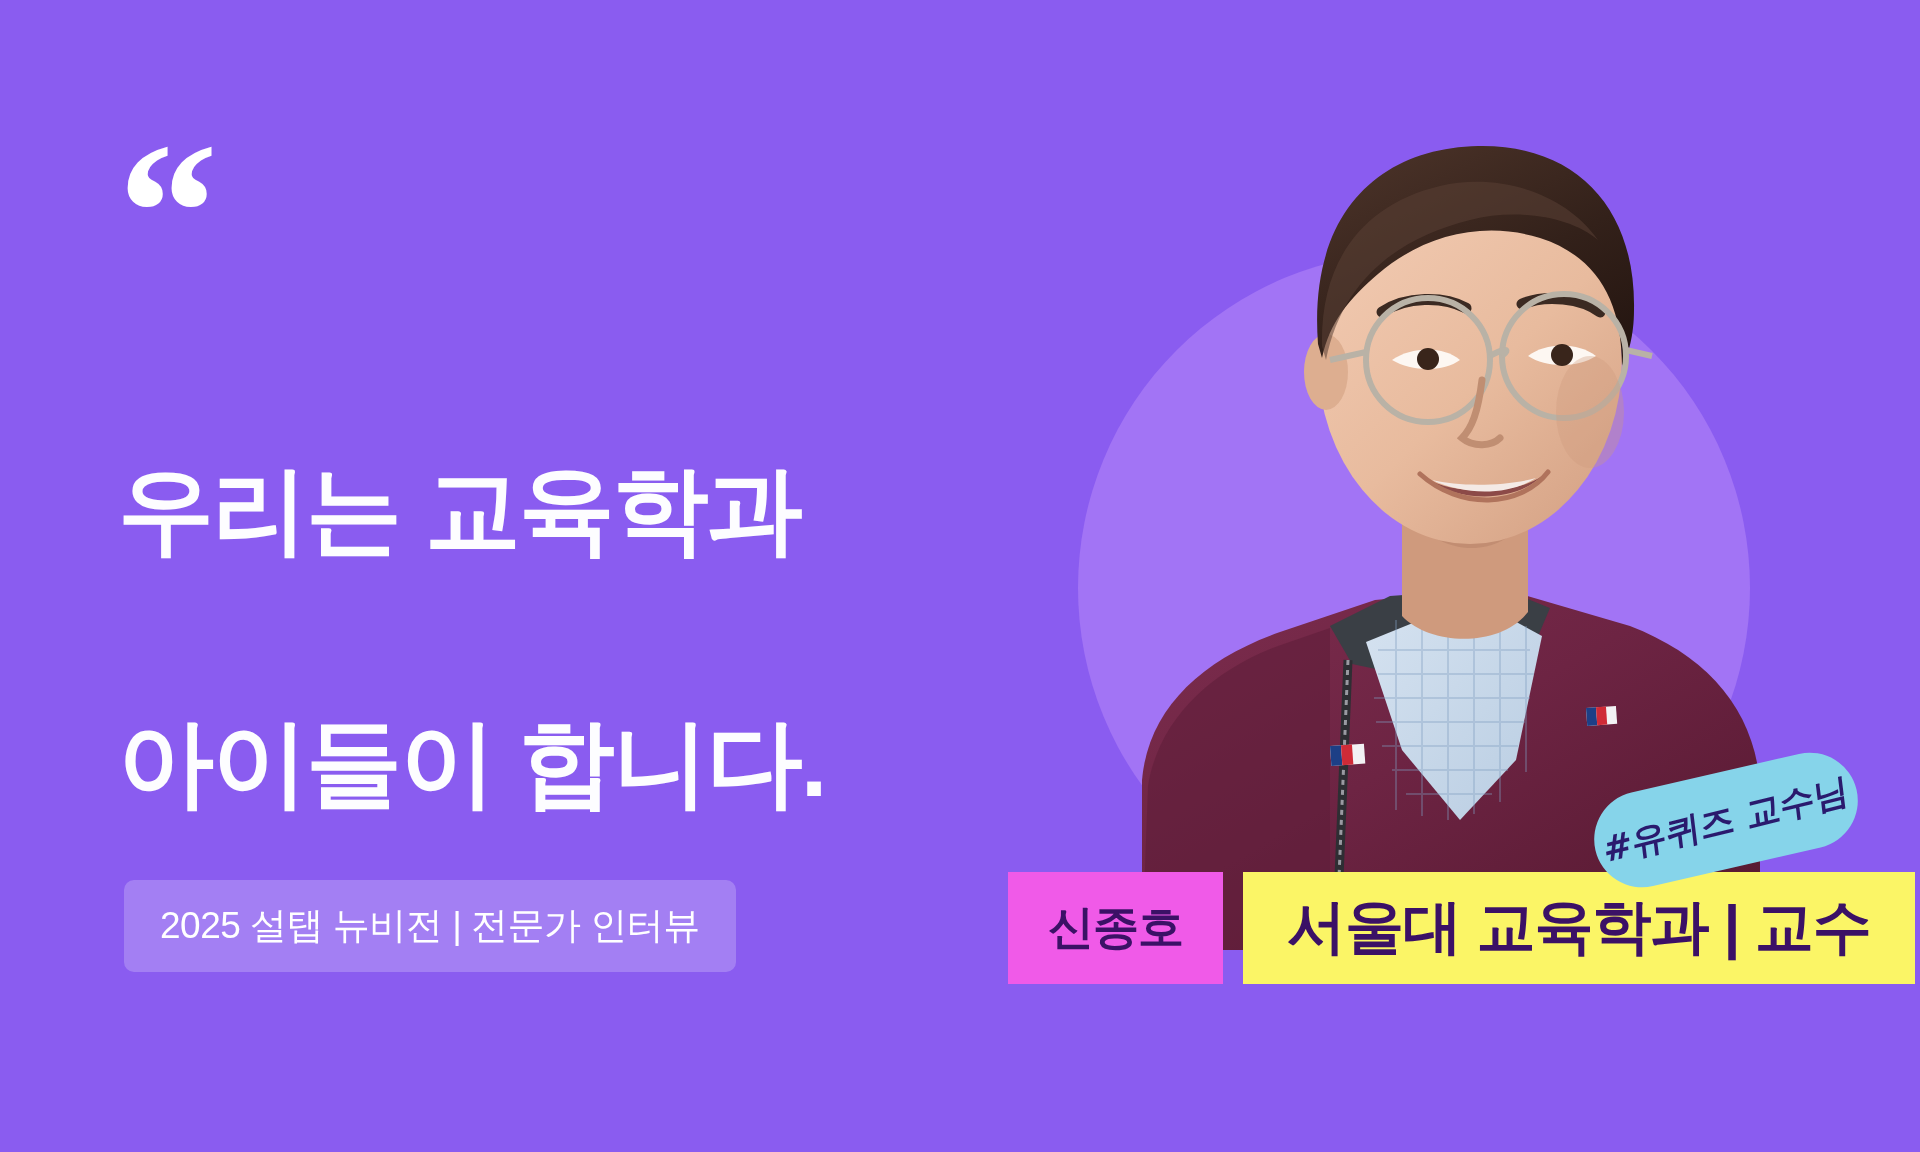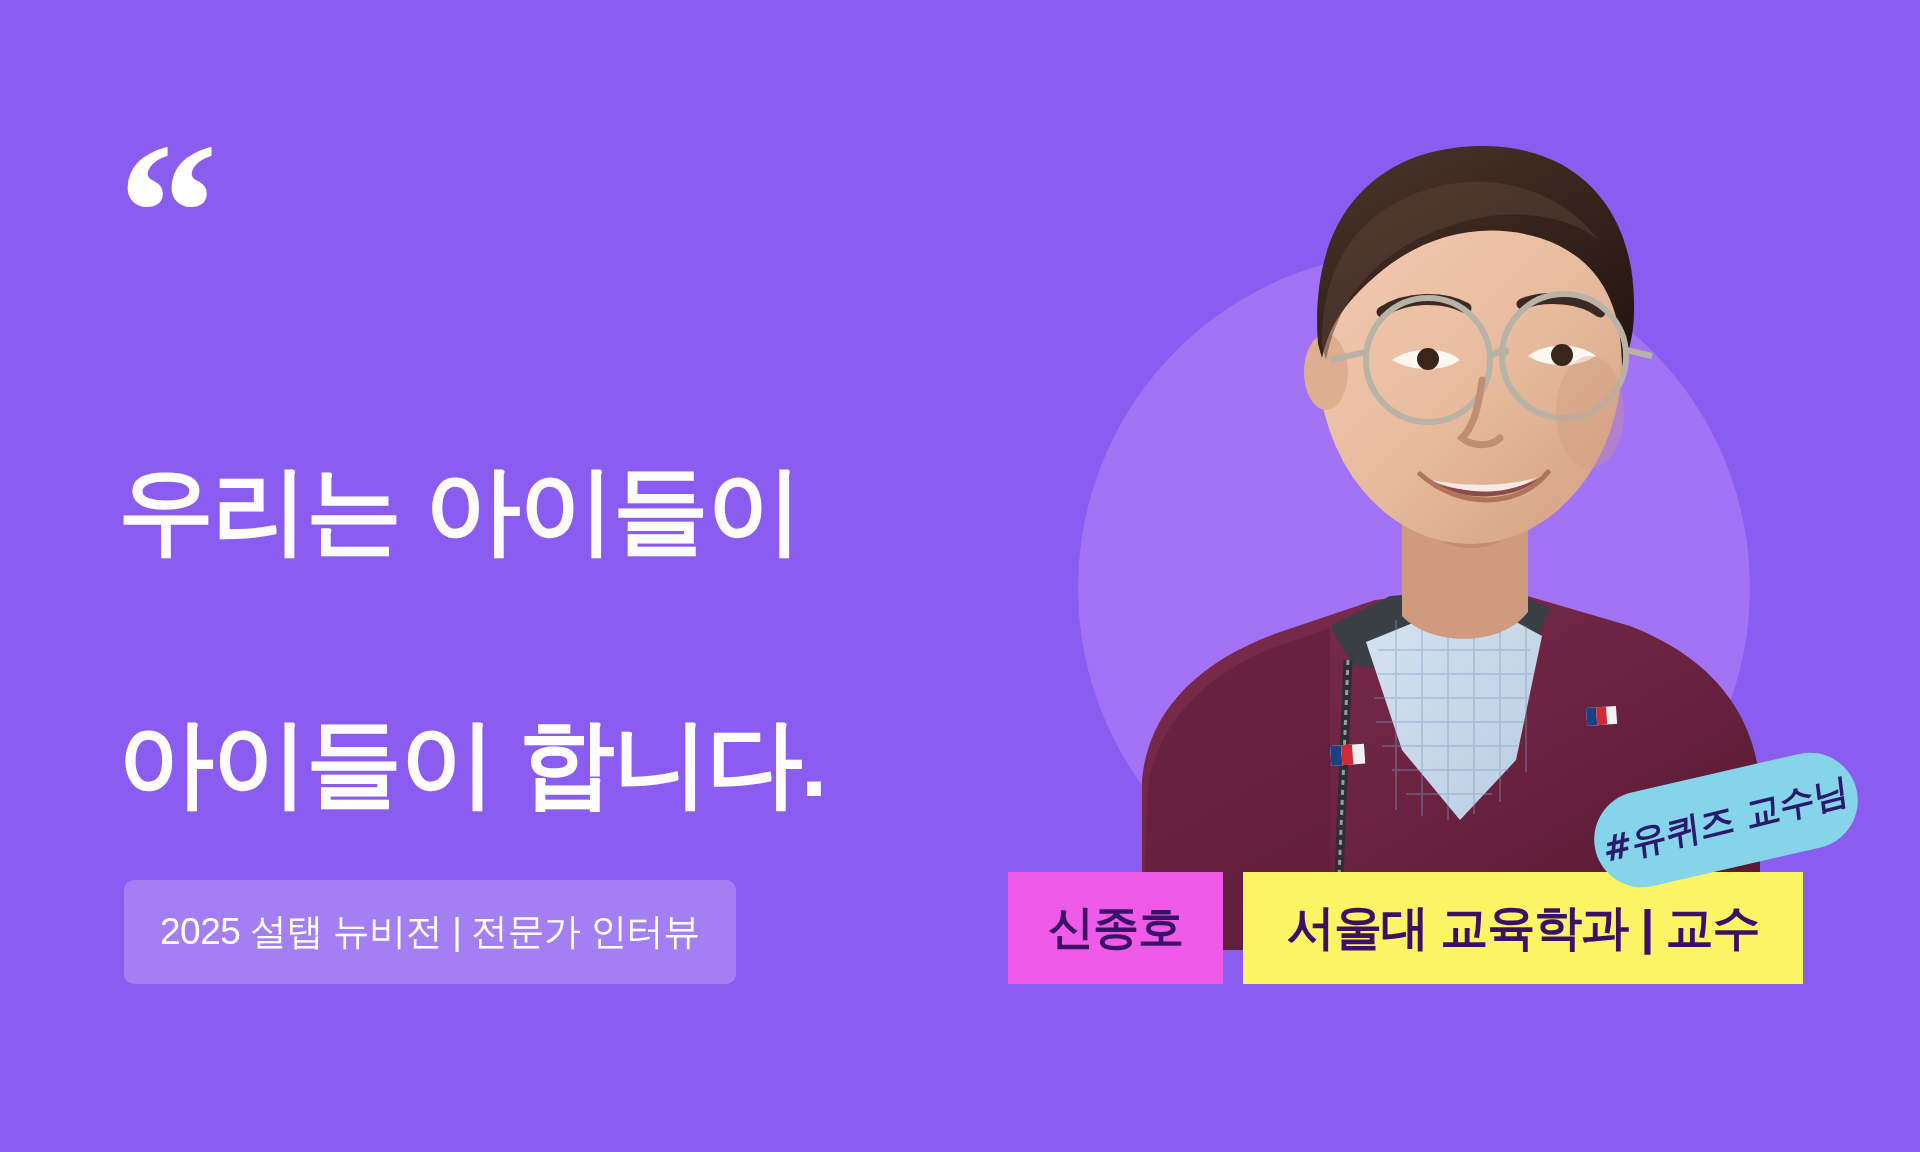--- a/index.html
+++ b/index.html
@@ -257,7 +257,7 @@
     <div class="quote-mark">“</div>
 
     <div class="headline">
-      <span class="ln">우리는 아이들이</span>
+      <span class="ln">우리는 교육학과</span>
       <span class="ln">아이들이 합니다.</span>
     </div>
 

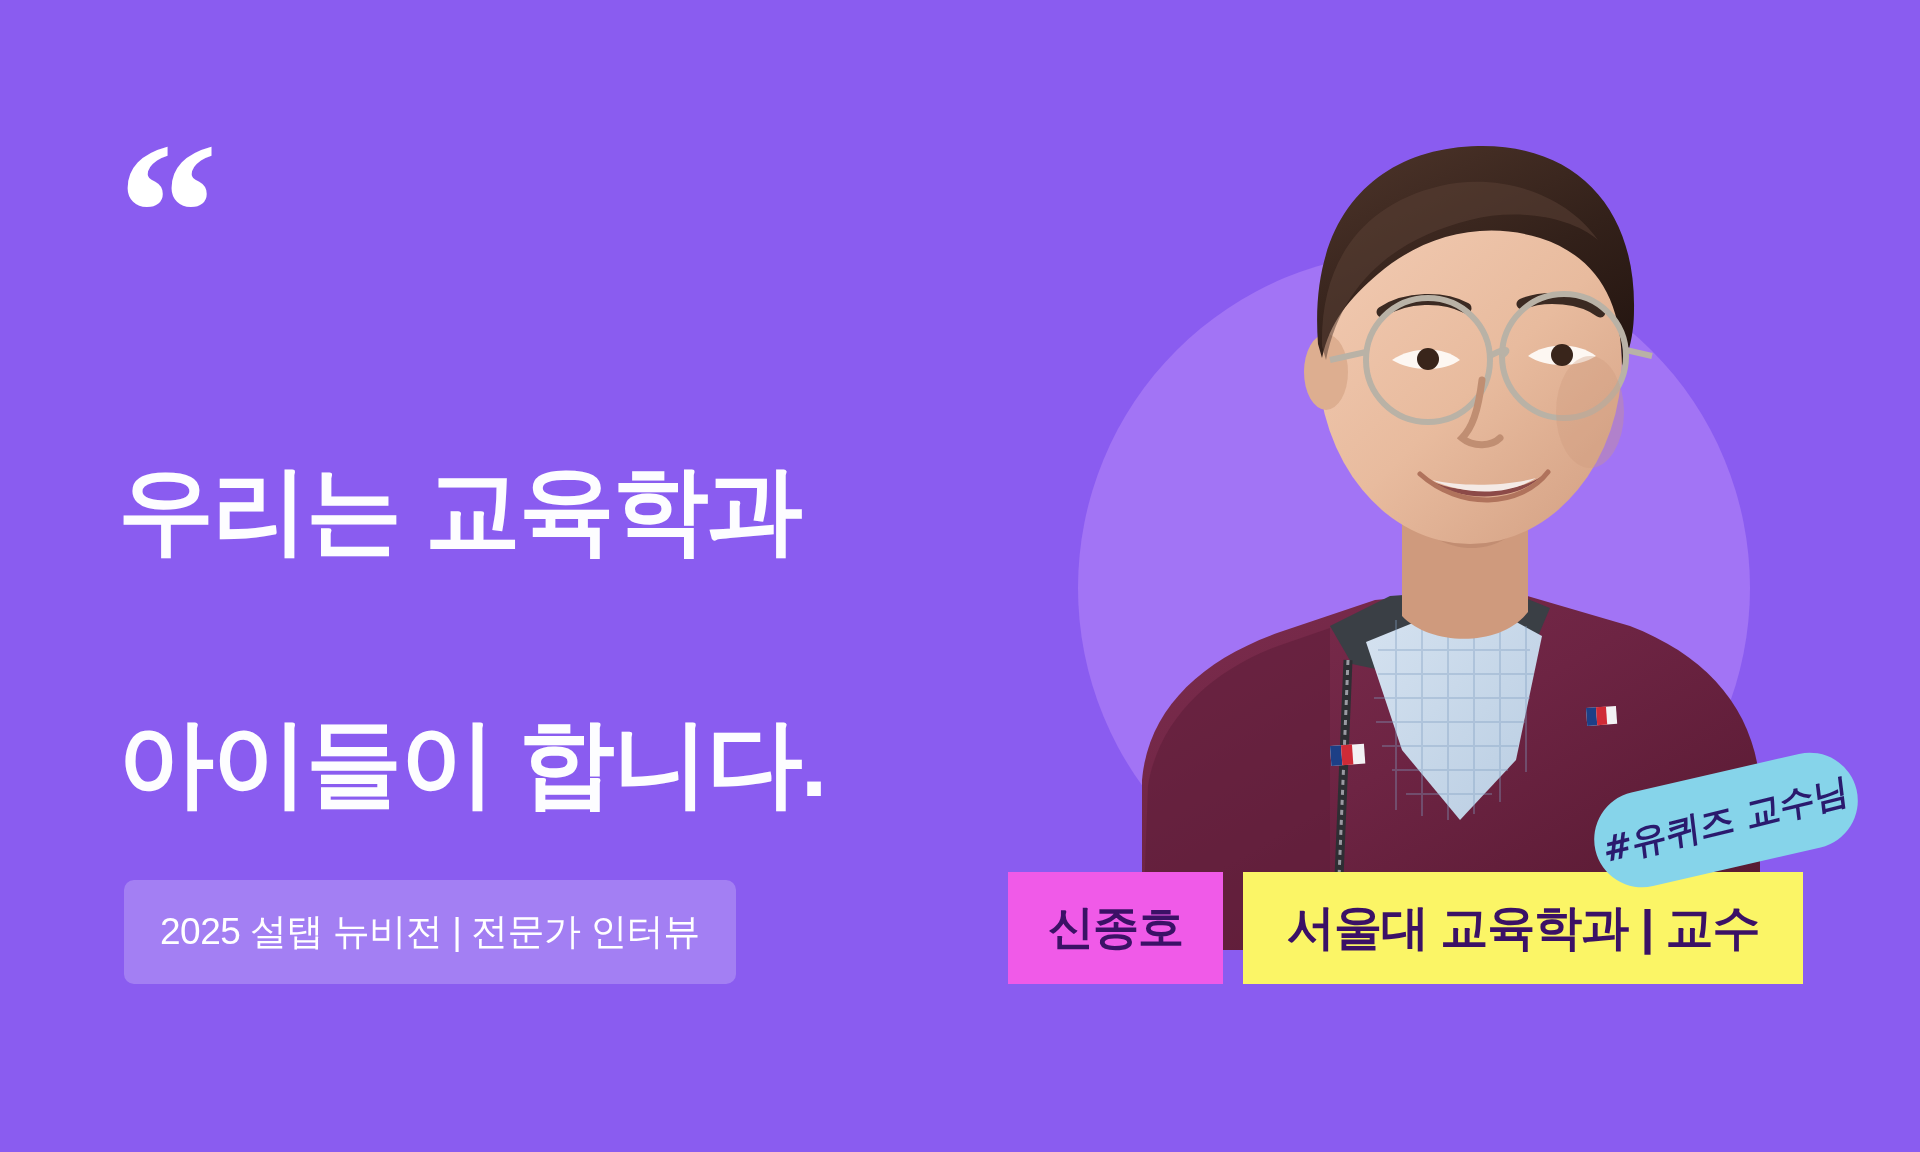--- a/index.html
+++ b/index.html
@@ -73,7 +73,7 @@
     display: inline-flex;
     align-items: center;
     height: 76px;
-    padding: 14px 36px;
+    padding: 8px 36px;
     border-radius: 10px;
     background: rgba(255,255,255,0.22);
     color: #ffffff;

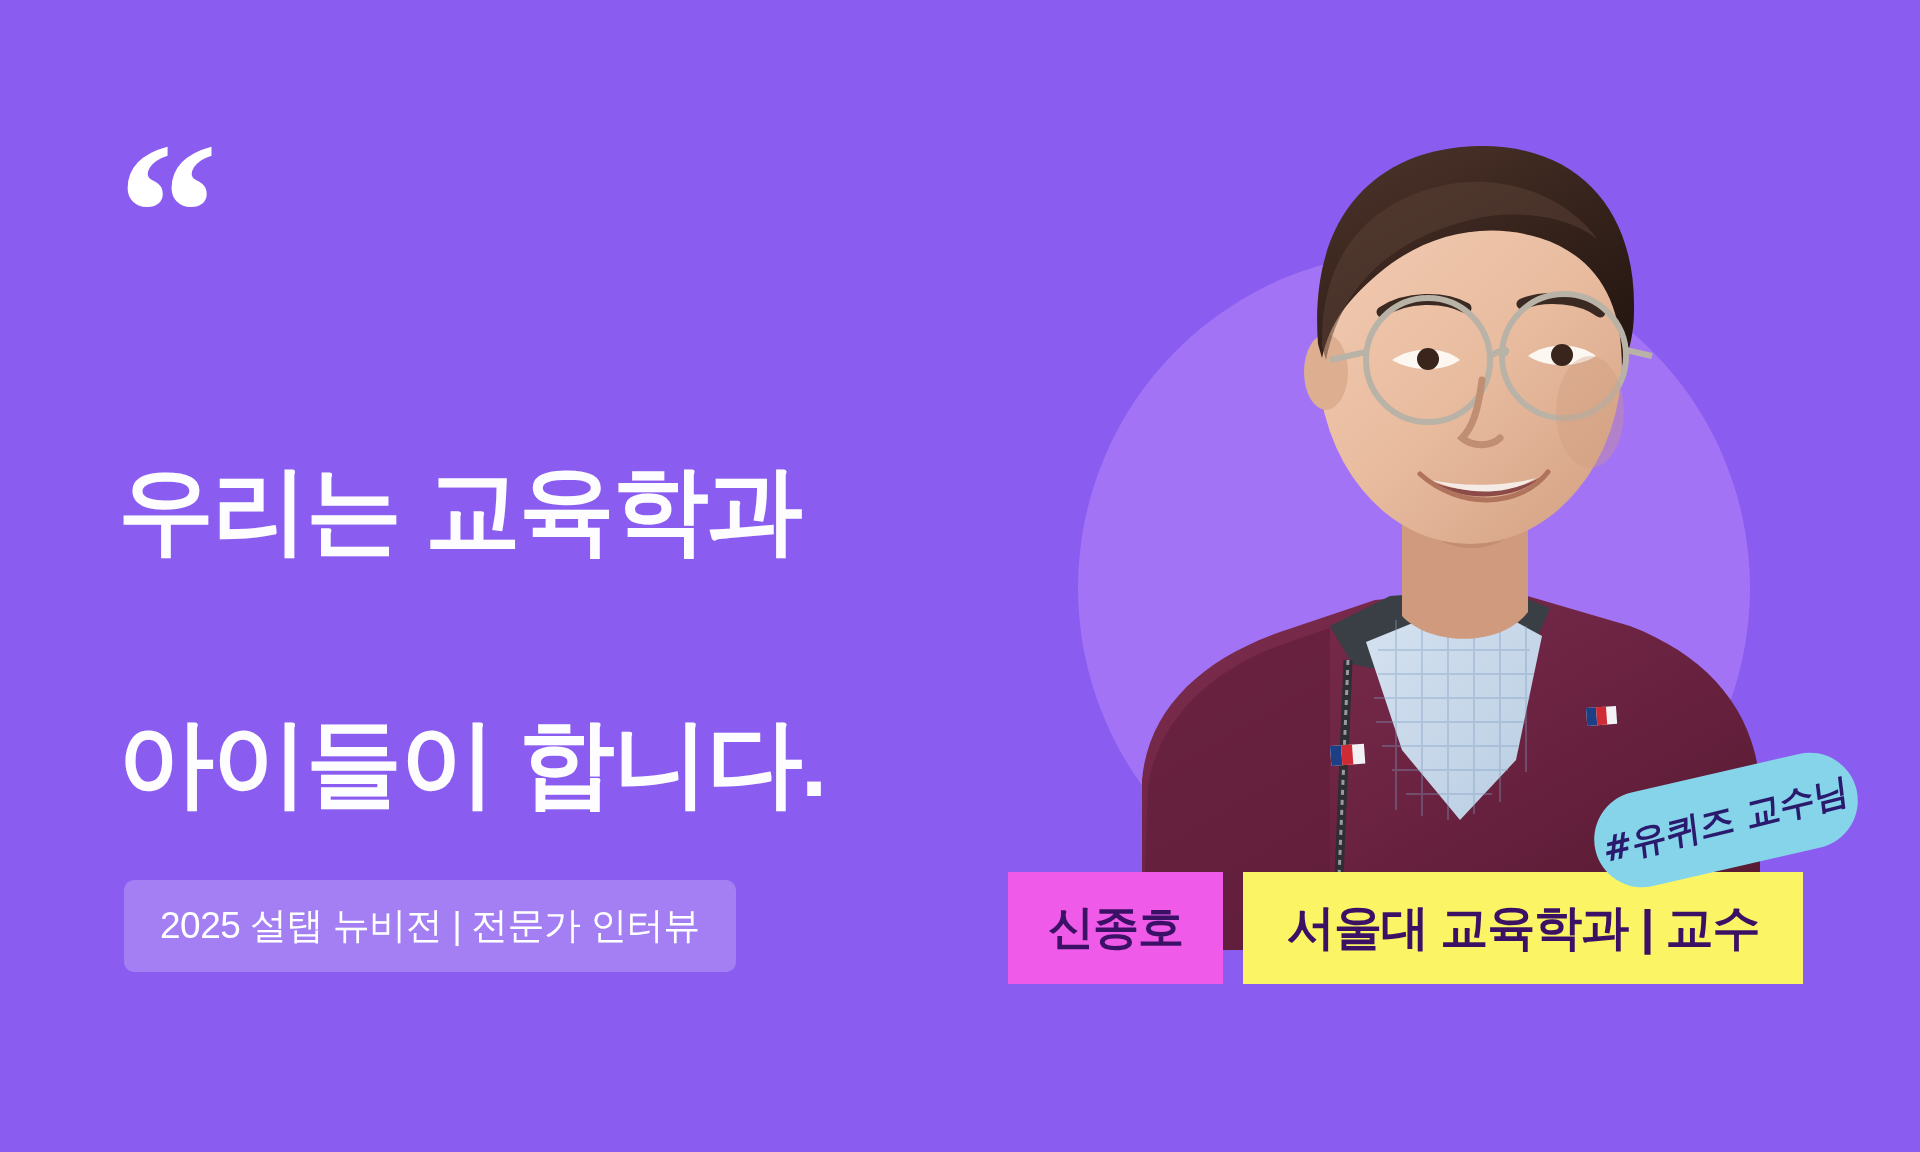--- a/index.html
+++ b/index.html
@@ -123,7 +123,7 @@
   .badge-title {
     background: #fbf566;
     padding: 0 44px;
-    font-size: 48px;
+    font-size: 59px;
   }
 
   

